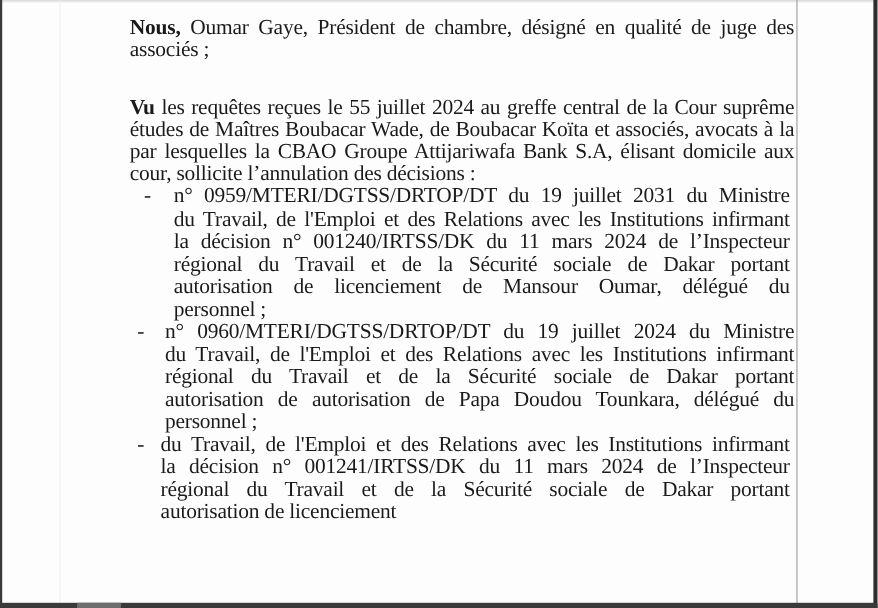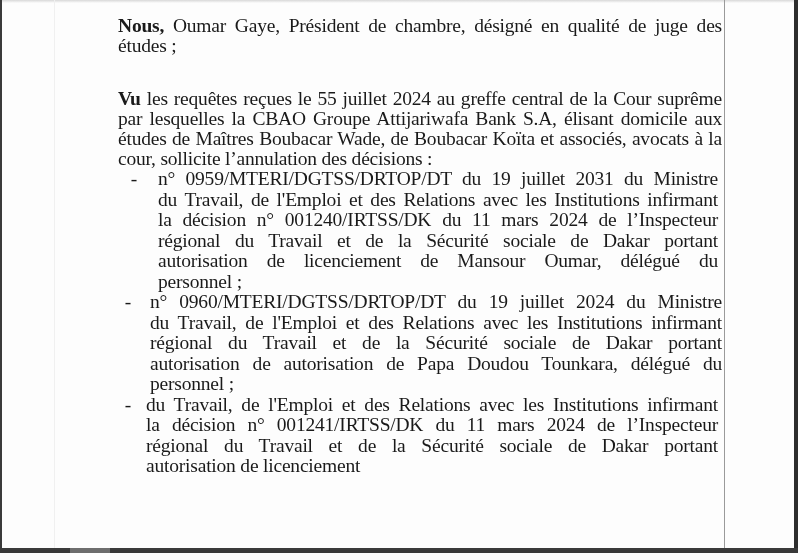--- a/index.html
+++ b/index.html
@@ -109,7 +109,7 @@
 
     <p class="para">
       <span class="line"><b>Nous,</b> <span>Oumar Gaye, Président de chambre, désigné en qualité de juge des</span></span>
-      <span class="line last">études ;</span>
+      <span class="line last">associés ;</span>
     </p>
 
     <p class="para para2">

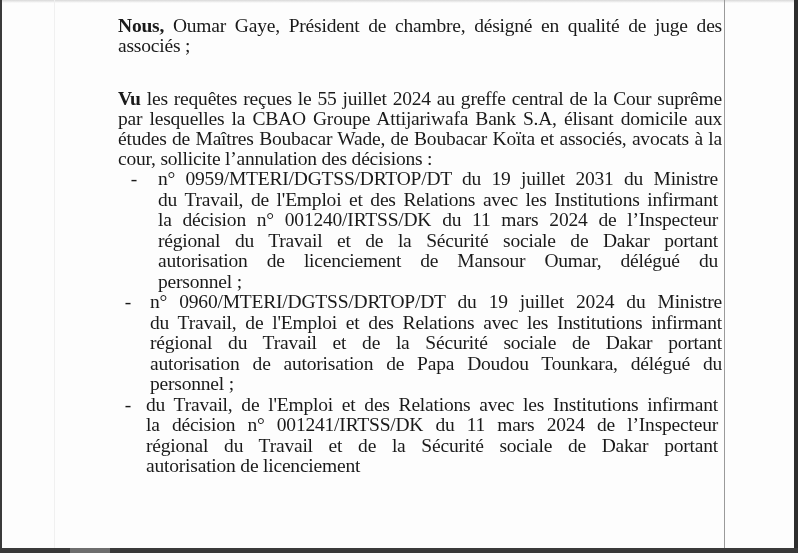--- a/index.html
+++ b/index.html
@@ -114,8 +114,8 @@
 
     <p class="para para2">
       <span class="line"><b>Vu</b> <span>les requêtes reçues le 55 juillet 2024 au greffe central de la Cour suprême</span></span>
+      <span class="line">études de Maîtres Boubacar Wade, de Boubacar Koïta et associés, avocats à la</span>
       <span class="line">par lesquelles la CBAO Groupe Attijariwafa Bank S.A, élisant domicile aux</span>
-      <span class="line">études de Maîtres Boubacar Wade, de Boubacar Koïta et associés, avocats à la</span>
       <span class="line last">cour, sollicite l’annulation des décisions :</span>
     </p>
 

